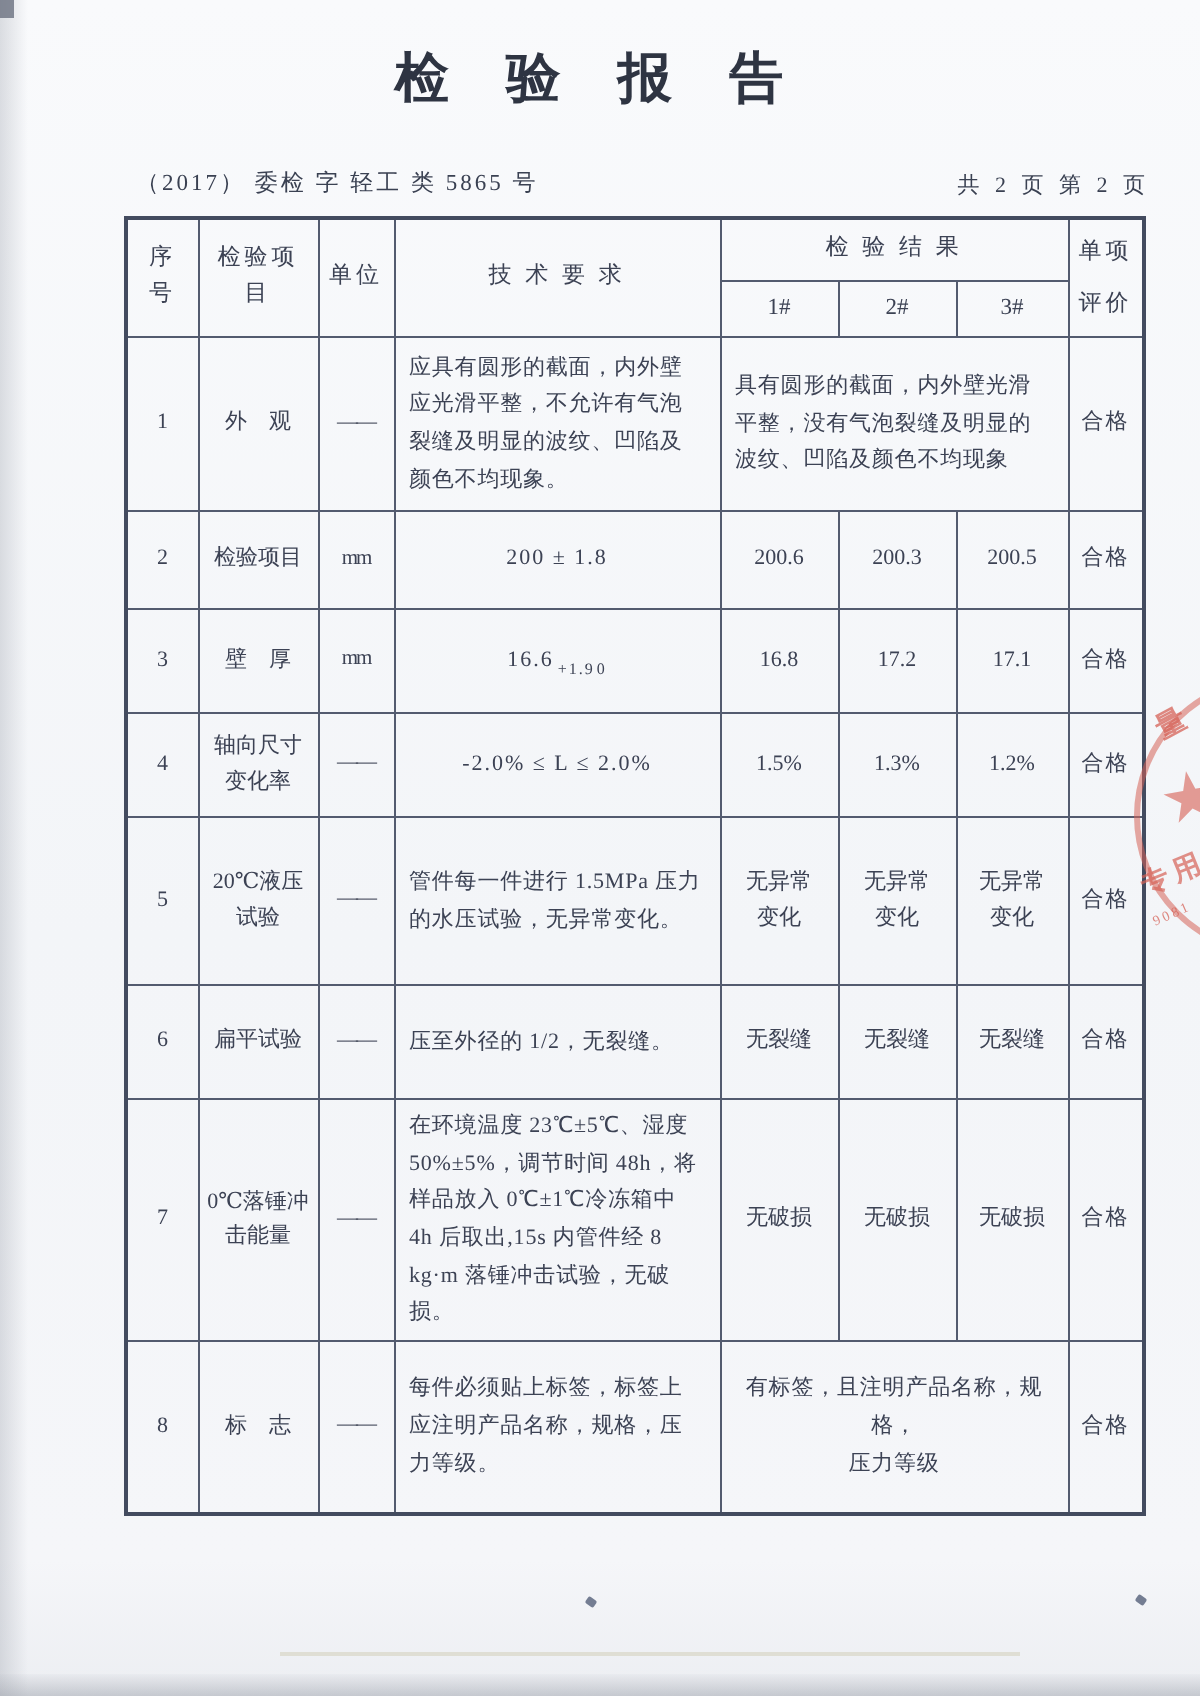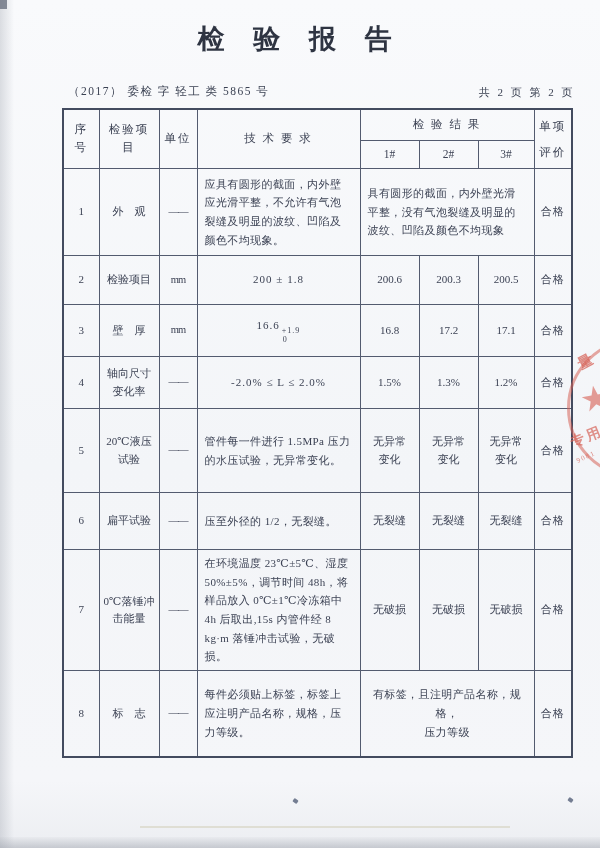--- a/index.html
+++ b/index.html
@@ -52,7 +52,7 @@
   th.hdr-top { height:26px; }
   th.hdr-sub { height:23px; letter-spacing:0; }
   .pre { white-space:pre-line; }
-  td.req { text-align:left; padding:3px 7px; line-height:1.7; letter-spacing:.4px; }
+  td.req { text-align:left; padding:3px 7px; line-height:1.7; letter-spacing:.4px;font-family:Liberation Serif, serif; }
   td.req-center { text-align:center; letter-spacing:1px; }
   td.result-merged { text-align:left; padding:3px 7px; line-height:1.7; letter-spacing:.4px; }
   td.result-merged.centered { text-align:center; }

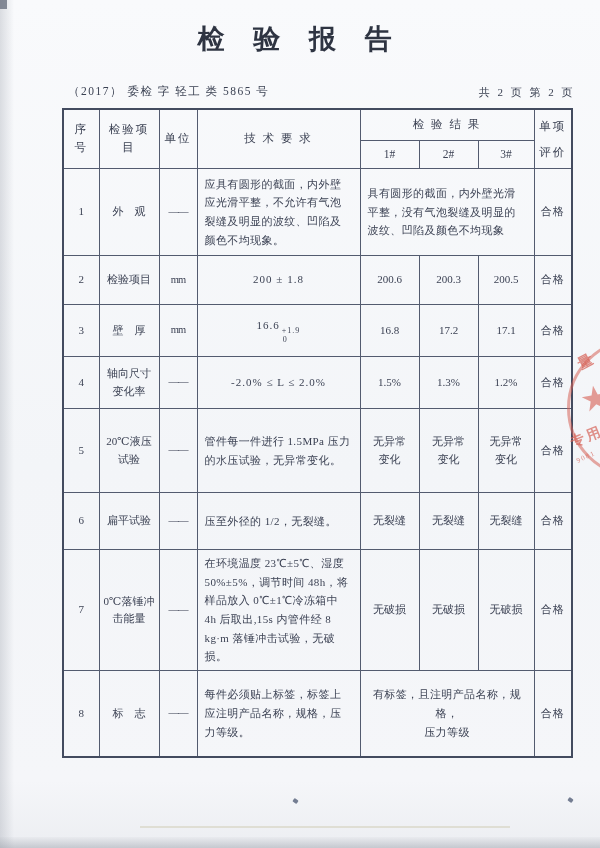--- a/index.html
+++ b/index.html
@@ -69,7 +69,7 @@
   tr.r8 td { height:79px; }
 
   .tol-stack {
-    display:inline-flex; flex-direction:column;
+    display:inline-flex; 
     font-size:8px; line-height:1.15; vertical-align:-4px;
     margin-left:2px; text-align:left;
   }

